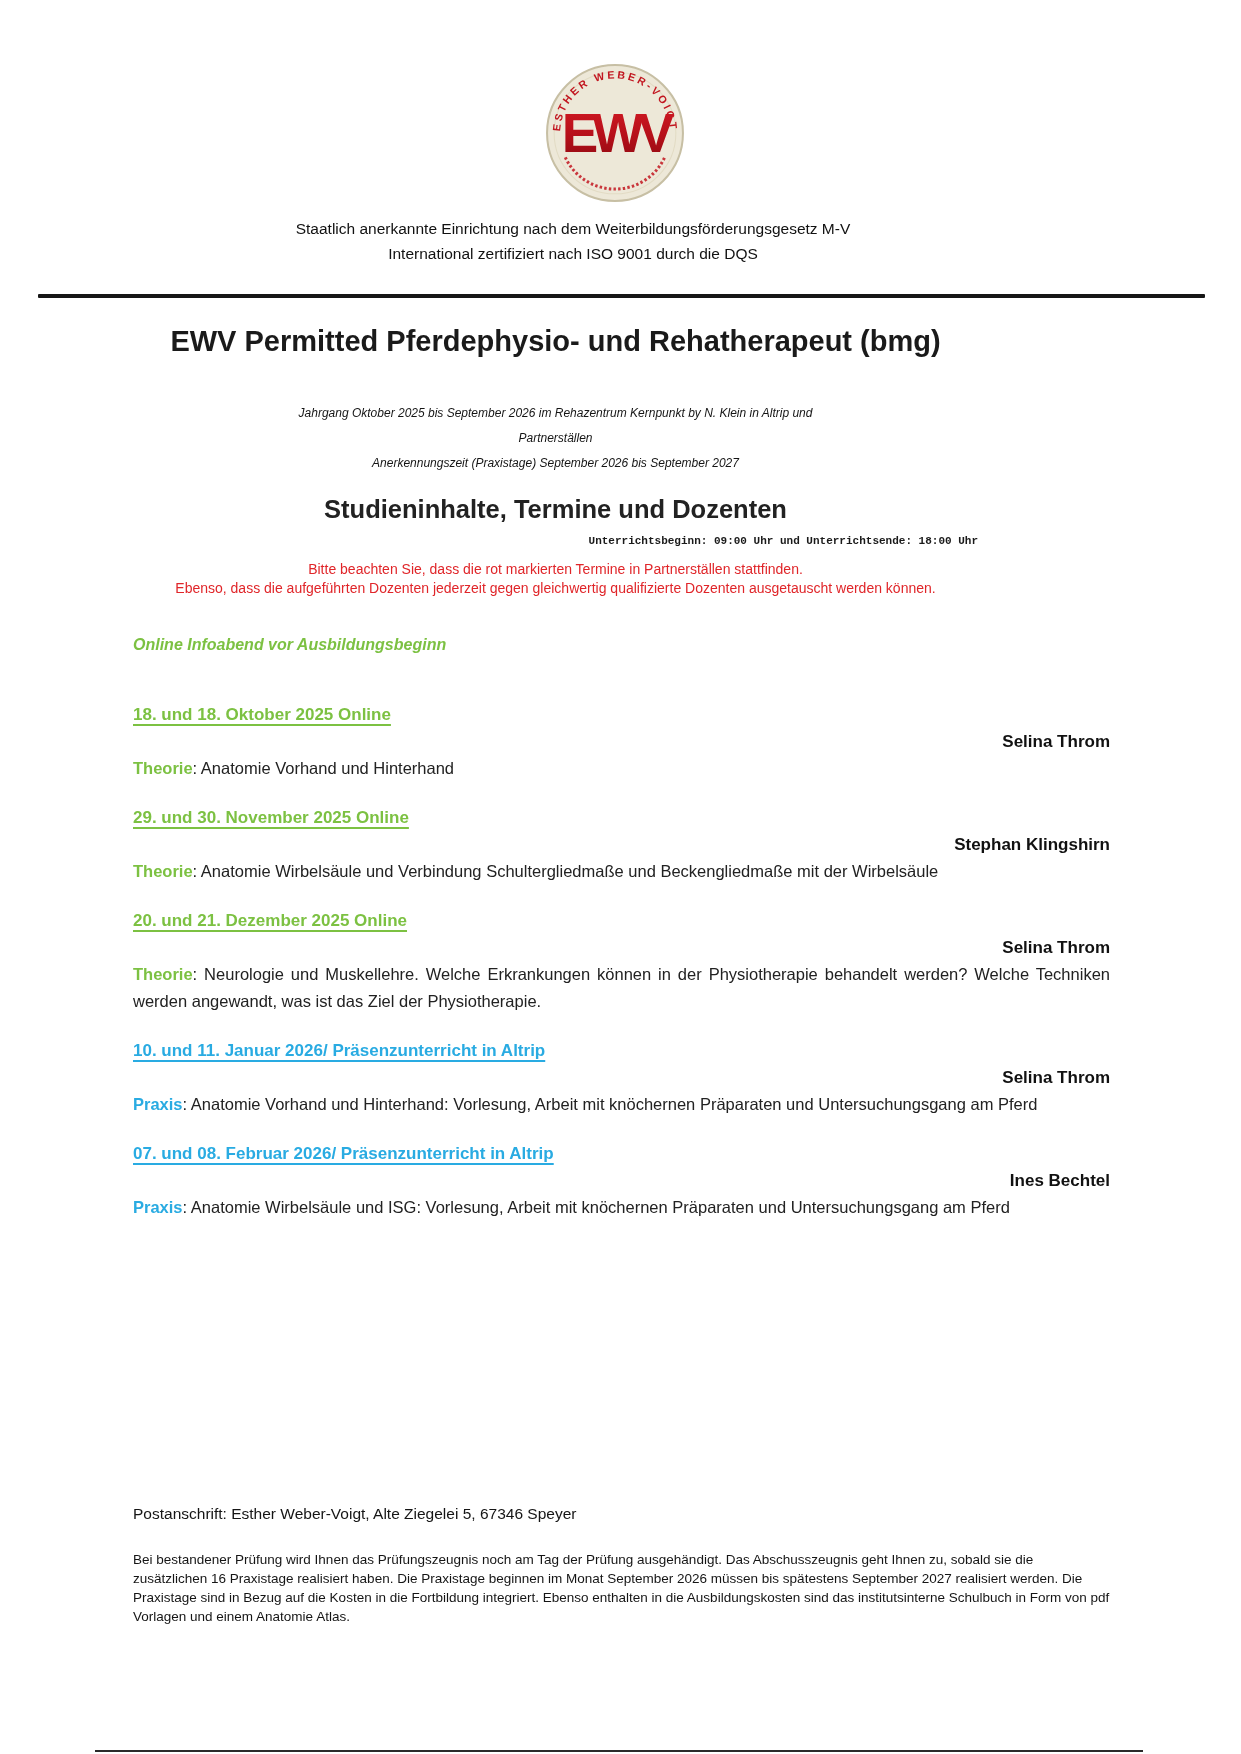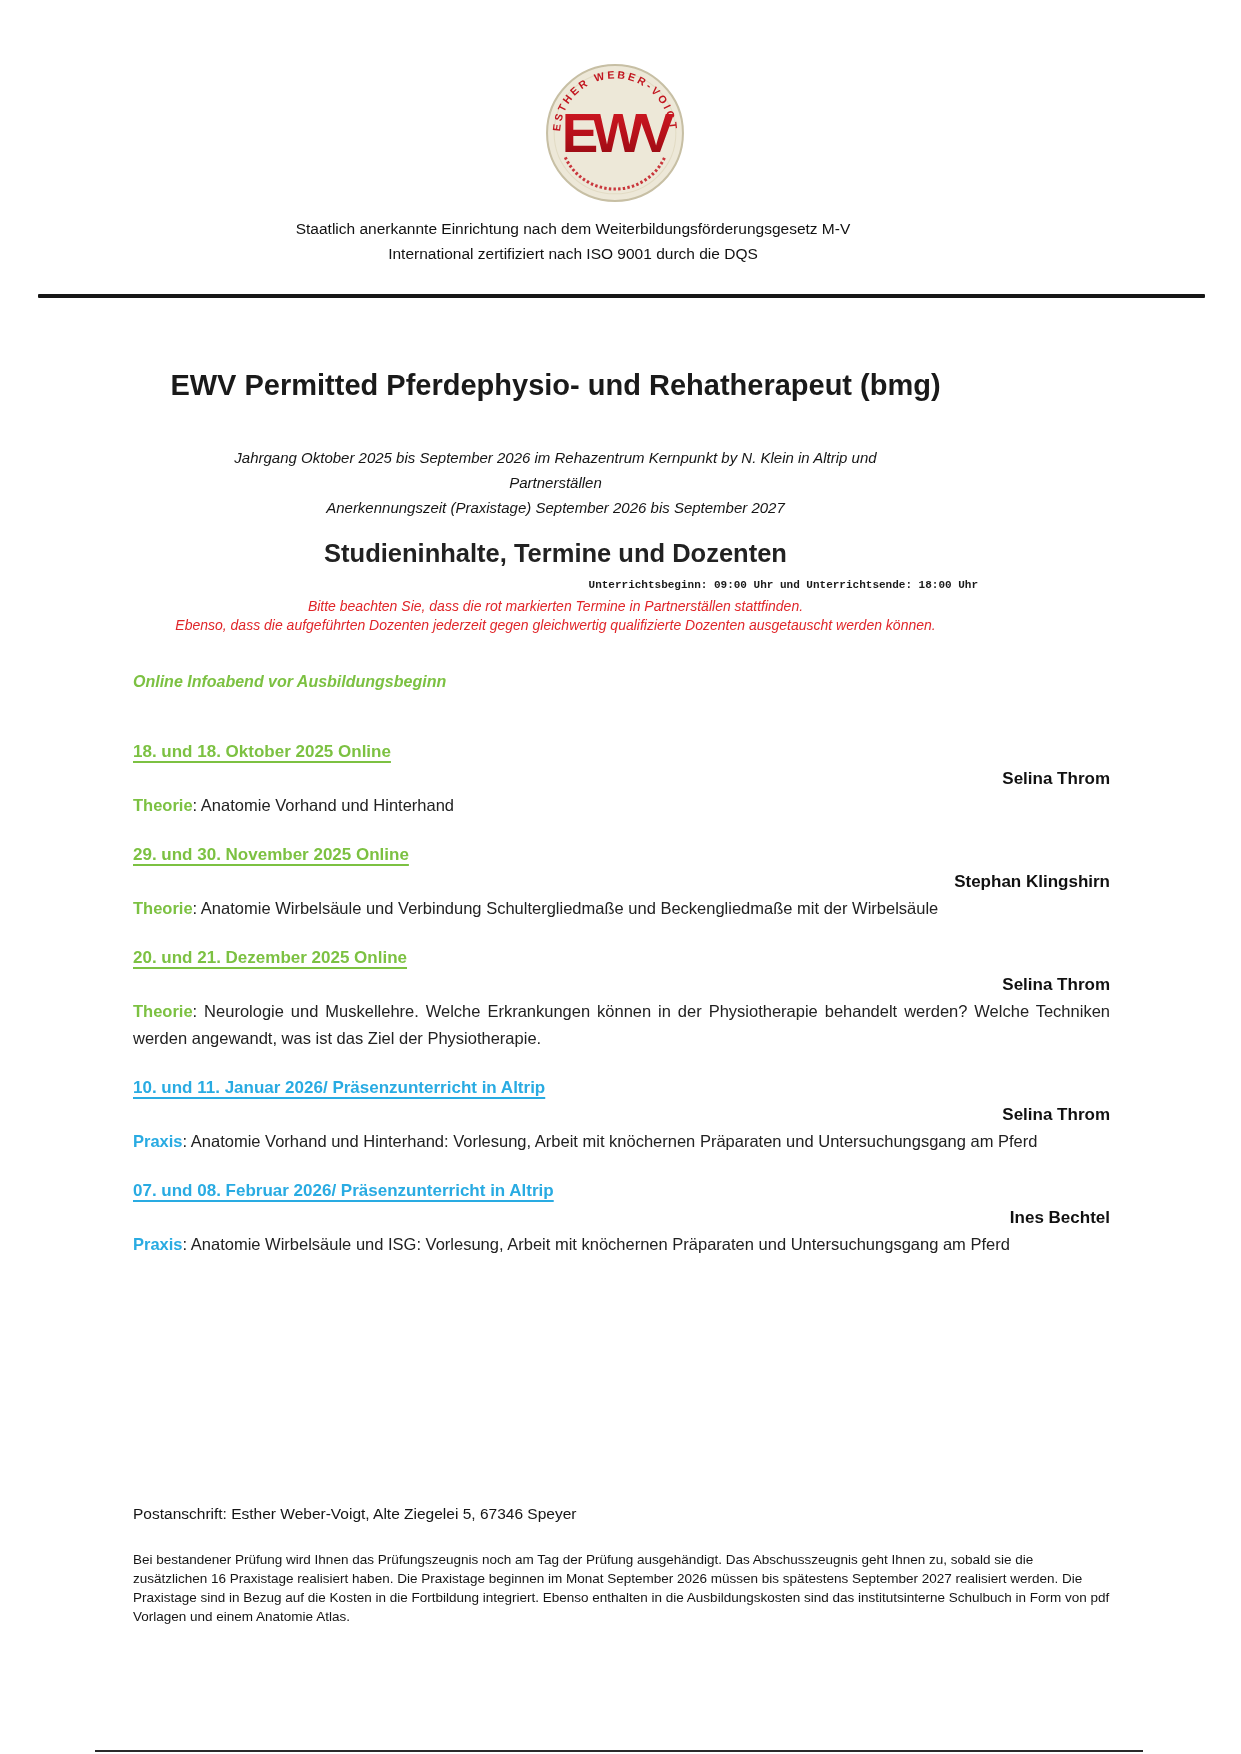--- a/index.html
+++ b/index.html
@@ -87,7 +87,7 @@
 
   <div class="rule"></div>
 
-  <h1 class="doc-title" style="margin-top:72px;">EWV Permitted Pferdephysio- und Rehatherapeut (bmg)</h1>
+  <h1 class="doc-title" style="margin-top:28px;">EWV Permitted Pferdephysio- und Rehatherapeut (bmg)</h1>
 
   <div class="subtitle">
     <div>Jahrgang Oktober 2025 bis September 2026 im Rehazentrum Kernpunkt by N. Klein in Altrip und</div>

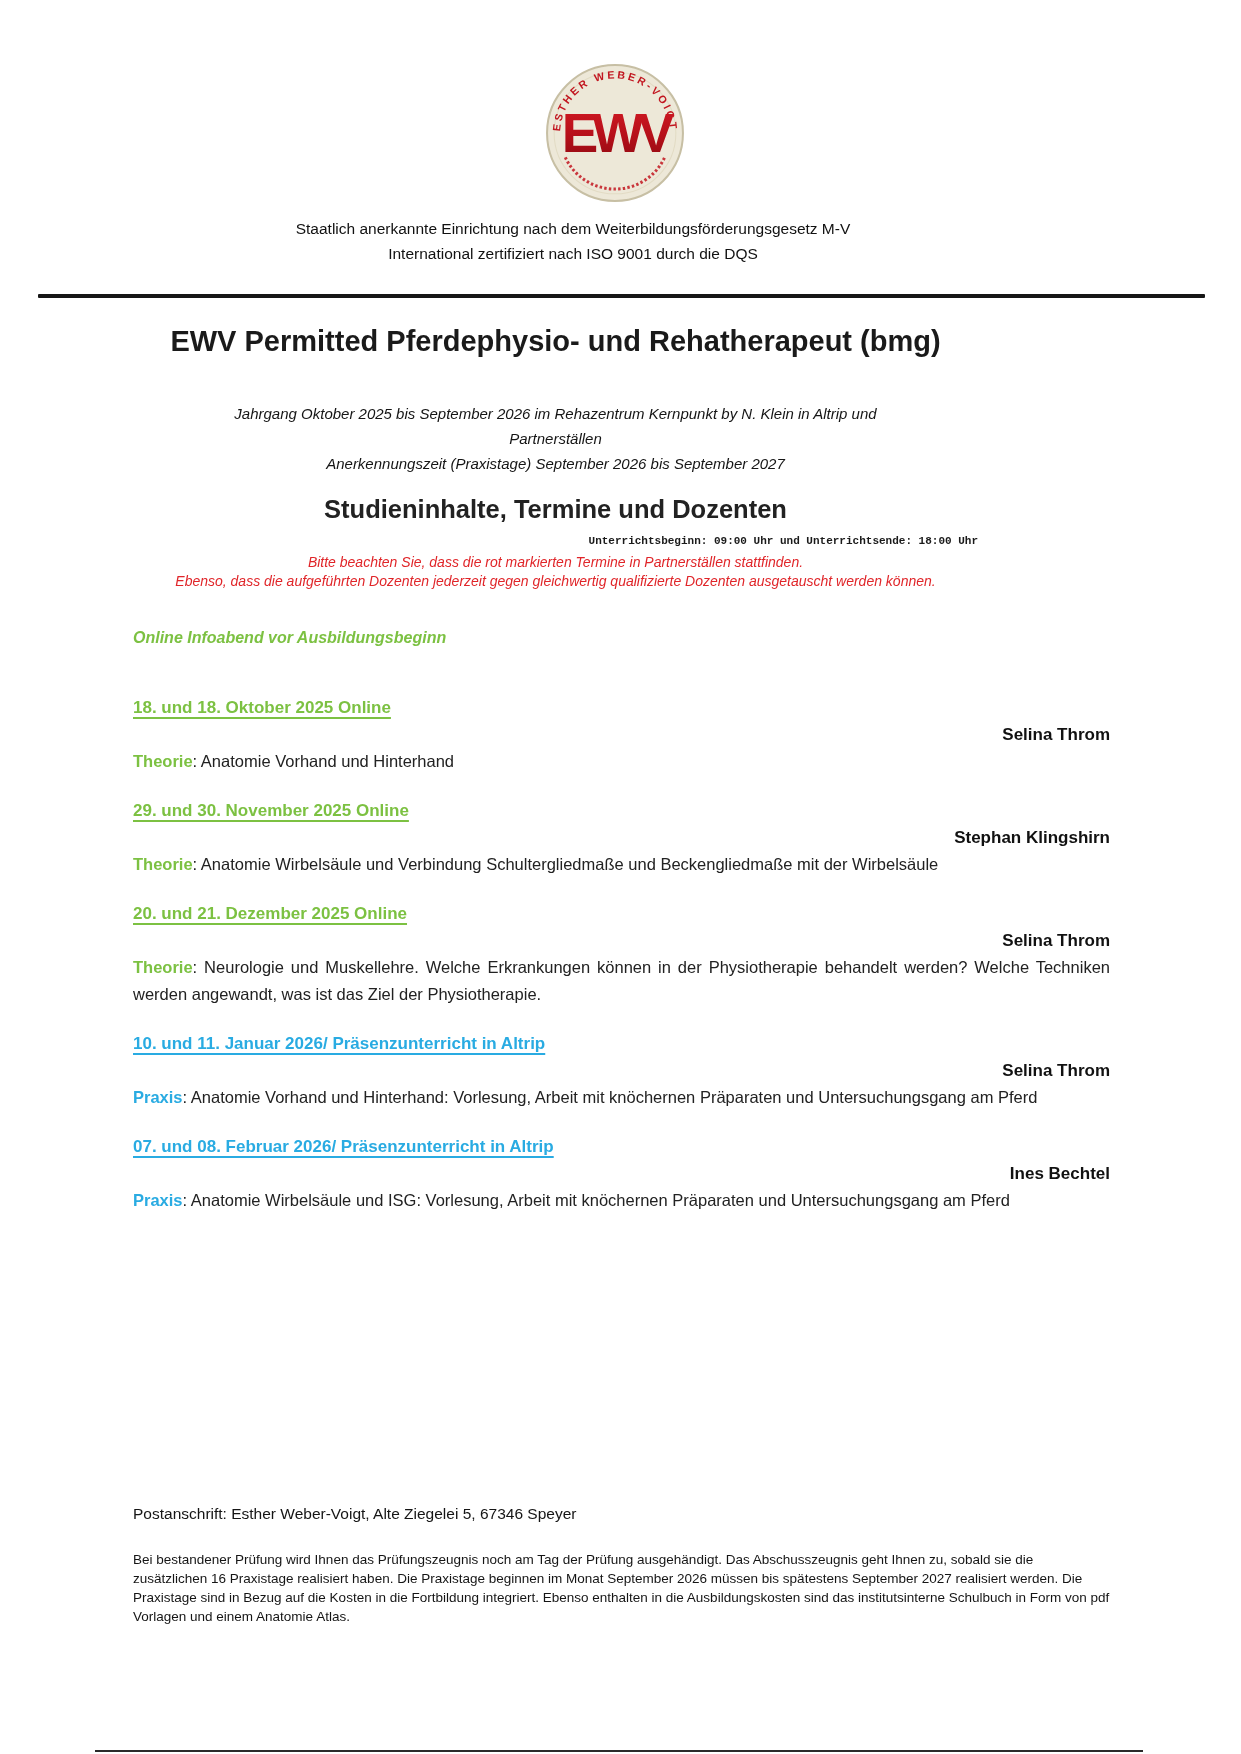--- a/index.html
+++ b/index.html
@@ -26,7 +26,7 @@
   .rule{height:4px;background:#161616;margin:28px 36px 0 38px;border-radius:1px;}
   
   .doc-title{margin:62px 0 0 133px;width:845px;text-align:center;font-size:29px;line-height:31px;font-weight:bold;}
-  .subtitle{margin:44px 0 0 133px;width:845px;text-align:center;font-style:italic;font-size:15px;line-height:25px;color:#151515;}
+  .subtitle{margin:44px 0 0 133px;width:845px;text-align:center;font-style:italic;font-size:12px;line-height:25px;color:#151515;}
   .sec-heading{margin:20px 0 4px 133px;width:845px;text-align:center;font-size:25.5px;line-height:27px;font-weight:bold;color:#222;}
   .times{margin:8px 0 0 133px;width:845px;text-align:right;font-size:11px;line-height:20px;font-weight:bold;font-family:Liberation Mono, monospace;}
   .notices{margin:2px 0 0 133px;width:845px;text-align:center;font-size:14px;line-height:18.5px;font-style:italic;color:var(--red);}

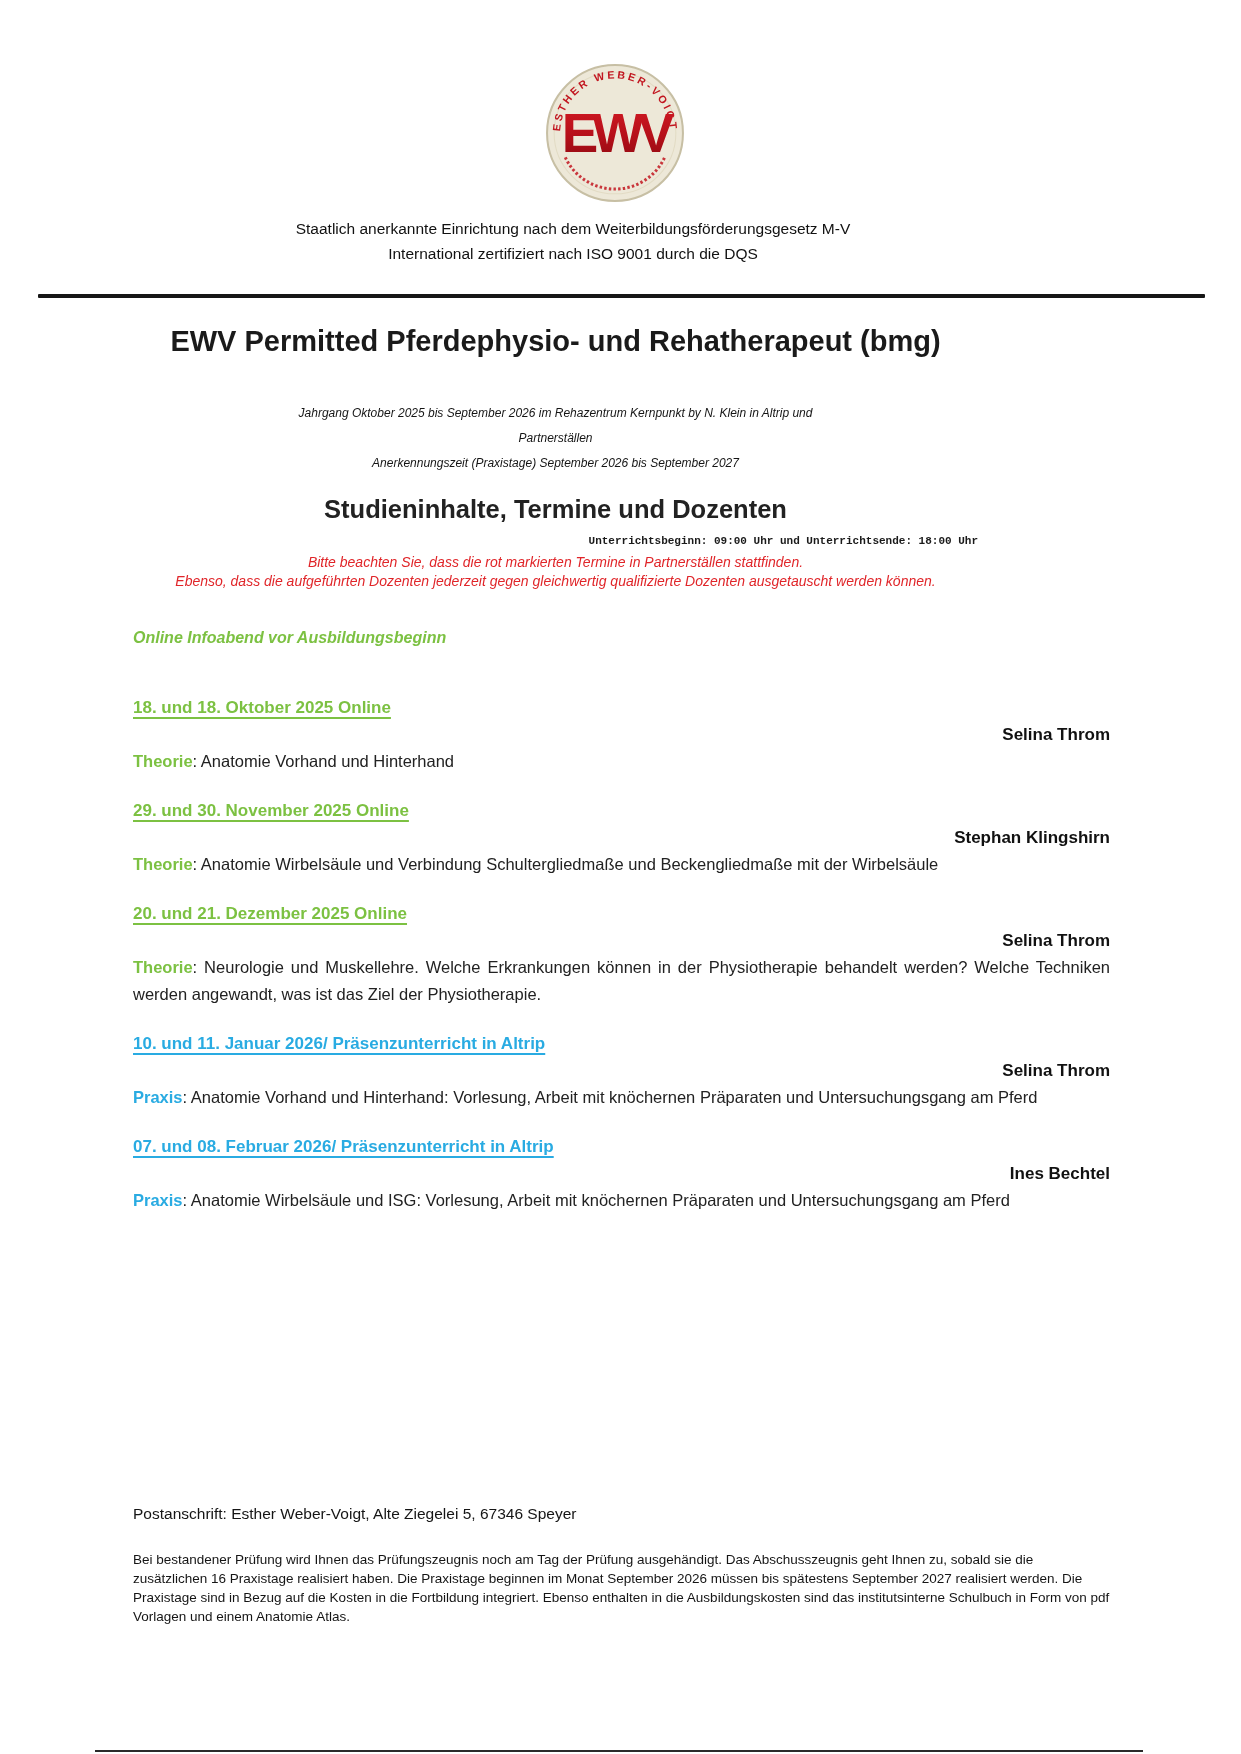--- a/index.html
+++ b/index.html
@@ -29,7 +29,7 @@
   .subtitle{margin:44px 0 0 133px;width:845px;text-align:center;font-style:italic;font-size:12px;line-height:25px;color:#151515;}
   .sec-heading{margin:20px 0 4px 133px;width:845px;text-align:center;font-size:25.5px;line-height:27px;font-weight:bold;color:#222;}
   .times{margin:8px 0 0 133px;width:845px;text-align:right;font-size:11px;line-height:20px;font-weight:bold;font-family:Liberation Mono, monospace;}
-  .notices{margin:2px 0 0 133px;width:845px;text-align:center;font-size:14px;line-height:18.5px;font-style:italic;color:var(--red);}
+  .notices{margin:9px 0 0 133px;width:845px;text-align:center;font-size:14px;line-height:18.5px;color:var(--red);}
   .infoabend{margin:38px 0 0 133px;font-size:16px;line-height:20px;font-weight:bold;font-style:italic;color:var(--green);}
   
   .entries{margin:46px 131px 0 133px;}

